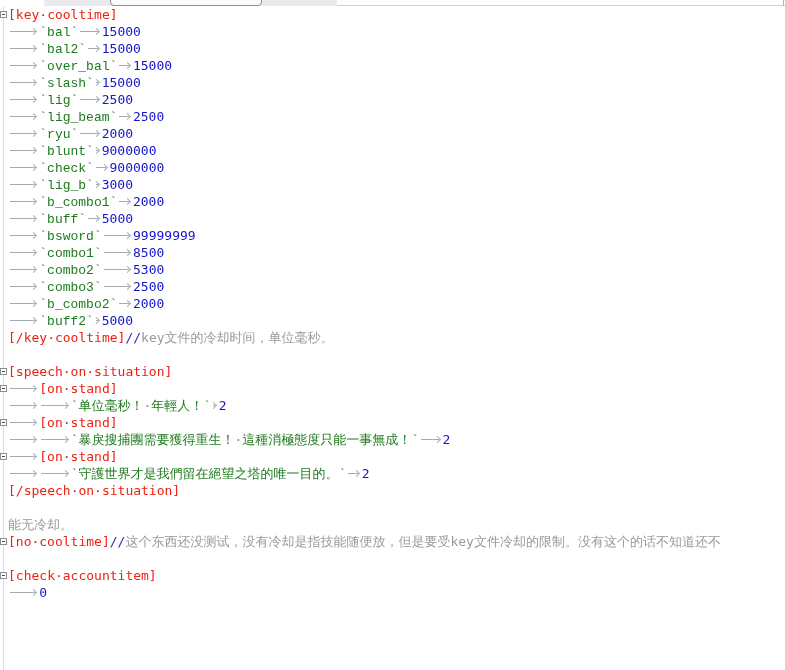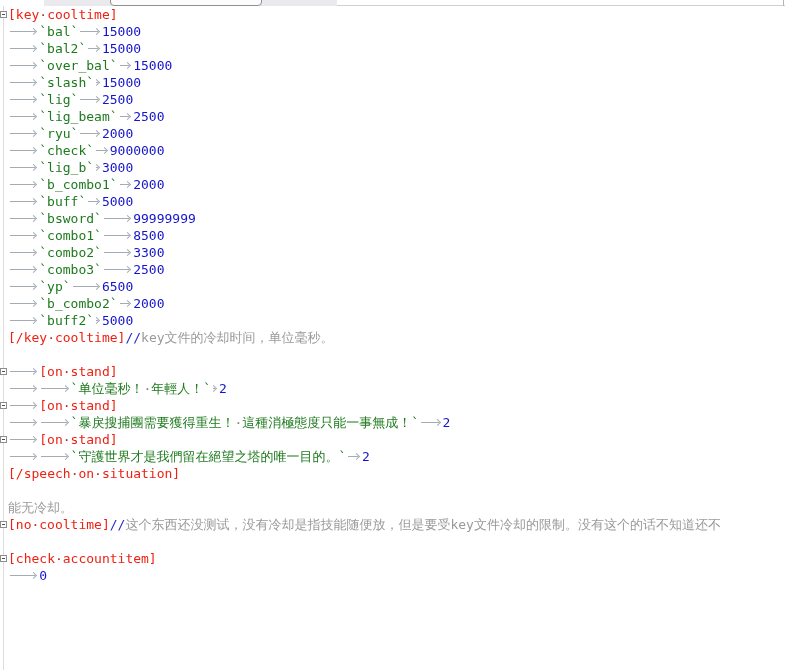--- a/index.html
+++ b/index.html
@@ -21,7 +21,7 @@
   .line { position:relative; height:17px; line-height:17px; padding-left:8px; white-space:nowrap; }
 
   .sec   { color:var(--c-sec); }
-  .str   { color:var(--c-str); }
+  .str   { color:var(--c-str);font-family:Liberation Mono, monospace; }
   .num   { color:var(--c-num); }
   .slash { color:var(--c-slash); }
   .cmt   { color:var(--c-cmt); }

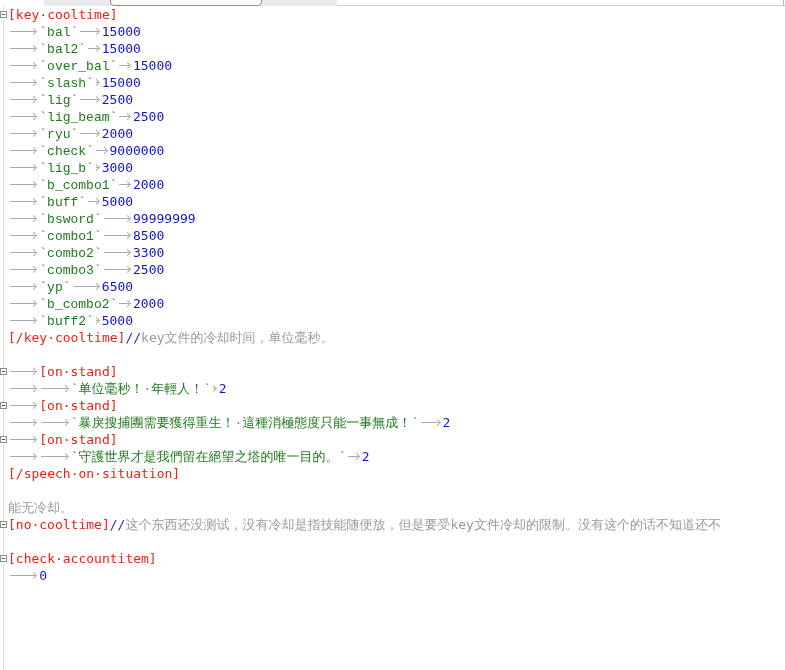--- a/index.html
+++ b/index.html
@@ -64,6 +64,7 @@
     <div class="line"><span class="tab" style="--w: 4;"></span><span class="str">`lig`</span><span class="tab" style="--w: 3;"></span><span class="num">2500</span></div>
     <div class="line"><span class="tab" style="--w: 4;"></span><span class="str">`lig_beam`</span><span class="tab" style="--w: 2;"></span><span class="num">2500</span></div>
     <div class="line"><span class="tab" style="--w: 4;"></span><span class="str">`ryu`</span><span class="tab" style="--w: 3;"></span><span class="num">2000</span></div>
+    <div class="line"><span class="tab" style="--w: 4;"></span><span class="str">`blunt`</span><span class="tab" style="--w: 1;"></span><span class="num">9000000</span></div>
     <div class="line"><span class="tab" style="--w: 4;"></span><span class="str">`check`</span><span class="tab" style="--w: 2;"></span><span class="num">9000000</span></div>
     <div class="line"><span class="tab" style="--w: 4;"></span><span class="str">`lig_b`</span><span class="tab" style="--w: 1;"></span><span class="num">3000</span></div>
     <div class="line"><span class="tab" style="--w: 4;"></span><span class="str">`b_combo1`</span><span class="tab" style="--w: 2;"></span><span class="num">2000</span></div>

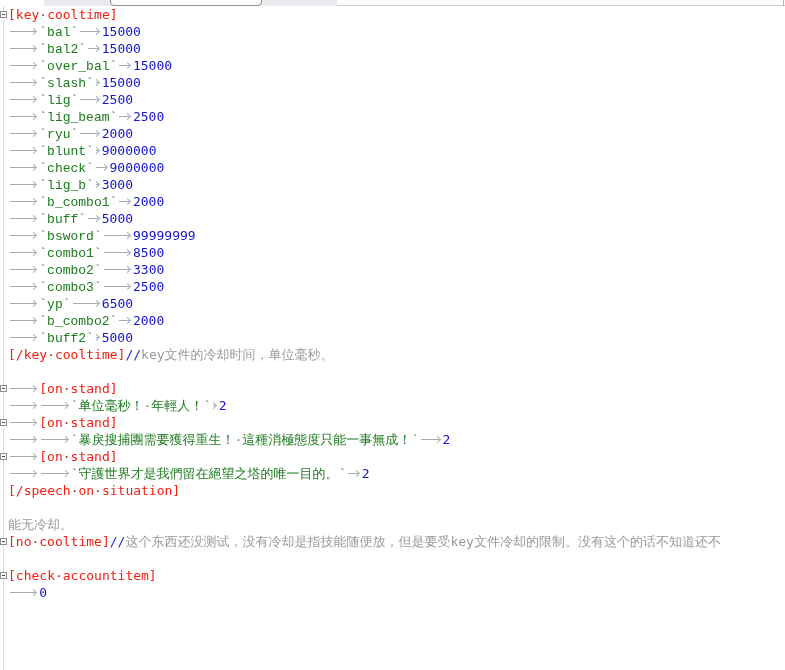--- a/index.html
+++ b/index.html
@@ -71,7 +71,7 @@
     <div class="line"><span class="tab" style="--w: 4;"></span><span class="str">`buff`</span><span class="tab" style="--w: 2;"></span><span class="num">5000</span></div>
     <div class="line"><span class="tab" style="--w: 4;"></span><span class="str">`bsword`</span><span class="tab" style="--w: 4;"></span><span class="num">99999999</span></div>
     <div class="line"><span class="tab" style="--w: 4;"></span><span class="str">`combo1`</span><span class="tab" style="--w: 4;"></span><span class="num">8500</span></div>
-    <div class="line"><span class="tab" style="--w: 4;"></span><span class="str">`combo2`</span><span class="tab" style="--w: 4;"></span><span class="num">3300</span></div>
+    <div class="line"><span class="tab" style="--w: 4;"></span><span class="str">`combo2`</span><span class="tab" style="--w: 4;"></span><span class="num">5300</span></div>
     <div class="line"><span class="tab" style="--w: 4;"></span><span class="str">`combo3`</span><span class="tab" style="--w: 4;"></span><span class="num">2500</span></div>
     <div class="line"><span class="tab" style="--w: 4;"></span><span class="str">`yp`</span><span class="tab" style="--w: 4;"></span><span class="num">6500</span></div>
     <div class="line"><span class="tab" style="--w: 4;"></span><span class="str">`b_combo2`</span><span class="tab" style="--w: 2;"></span><span class="num">2000</span></div>

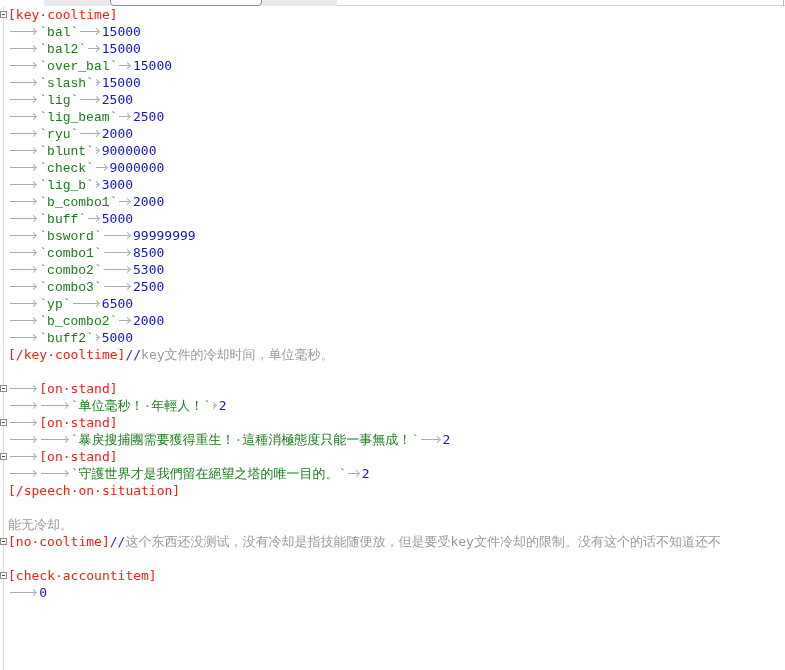--- a/index.html
+++ b/index.html
@@ -73,7 +73,6 @@
     <div class="line"><span class="tab" style="--w: 4;"></span><span class="str">`combo1`</span><span class="tab" style="--w: 4;"></span><span class="num">8500</span></div>
     <div class="line"><span class="tab" style="--w: 4;"></span><span class="str">`combo2`</span><span class="tab" style="--w: 4;"></span><span class="num">5300</span></div>
     <div class="line"><span class="tab" style="--w: 4;"></span><span class="str">`combo3`</span><span class="tab" style="--w: 4;"></span><span class="num">2500</span></div>
-    <div class="line"><span class="tab" style="--w: 4;"></span><span class="str">`yp`</span><span class="tab" style="--w: 4;"></span><span class="num">6500</span></div>
     <div class="line"><span class="tab" style="--w: 4;"></span><span class="str">`b_combo2`</span><span class="tab" style="--w: 2;"></span><span class="num">2000</span></div>
     <div class="line"><span class="tab" style="--w: 4;"></span><span class="str">`buff2`</span><span class="tab" style="--w: 1;"></span><span class="num">5000</span></div>
     <div class="line"><span class="sec">[/key</span><span class="dot dsec">·</span><span class="sec">cooltime]</span><span class="slash">//</span><span class="cmt">key文件的冷却时间，单位毫秒。</span></div>

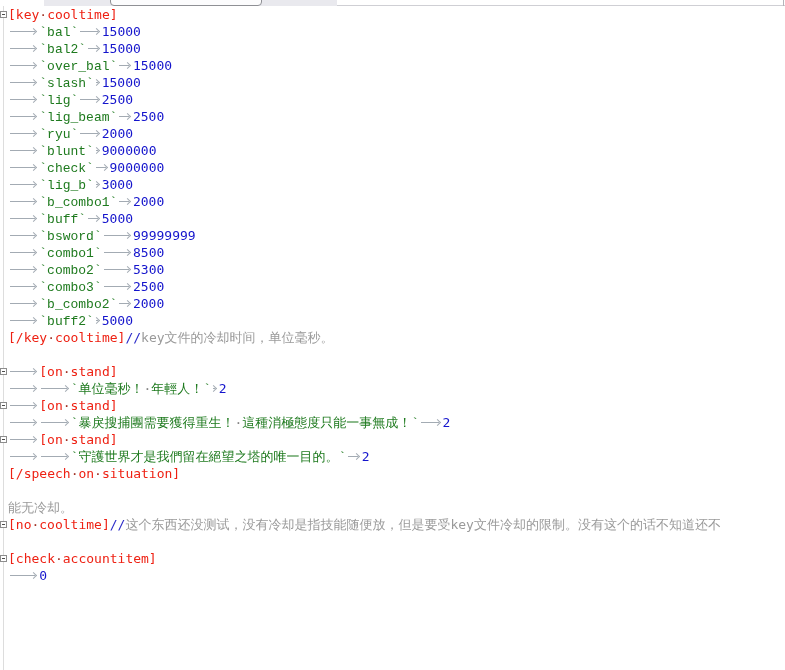--- a/index.html
+++ b/index.html
@@ -77,6 +77,7 @@
     <div class="line"><span class="tab" style="--w: 4;"></span><span class="str">`buff2`</span><span class="tab" style="--w: 1;"></span><span class="num">5000</span></div>
     <div class="line"><span class="sec">[/key</span><span class="dot dsec">·</span><span class="sec">cooltime]</span><span class="slash">//</span><span class="cmt">key文件的冷却时间，单位毫秒。</span></div>
     <div class="line"></div>
+    <div class="line"><span class="foldbox"></span><span class="sec">[speech</span><span class="dot dsec">·</span><span class="sec">on</span><span class="dot dsec">·</span><span class="sec">situation]</span></div>
     <div class="line"><span class="foldbox"></span><span class="tab" style="--w: 4;"></span><span class="sec">[on</span><span class="dot dsec">·</span><span class="sec">stand]</span></div>
     <div class="line"><span class="tab" style="--w: 4;"></span><span class="tab" style="--w: 4;"></span><span class="str">`单位毫秒！</span><span class="dot dstr">·</span><span class="str">年輕人！`</span><span class="tab" style="--w: 1;"></span><span class="num">2</span></div>
     <div class="line"><span class="foldbox"></span><span class="tab" style="--w: 4;"></span><span class="sec">[on</span><span class="dot dsec">·</span><span class="sec">stand]</span></div>

